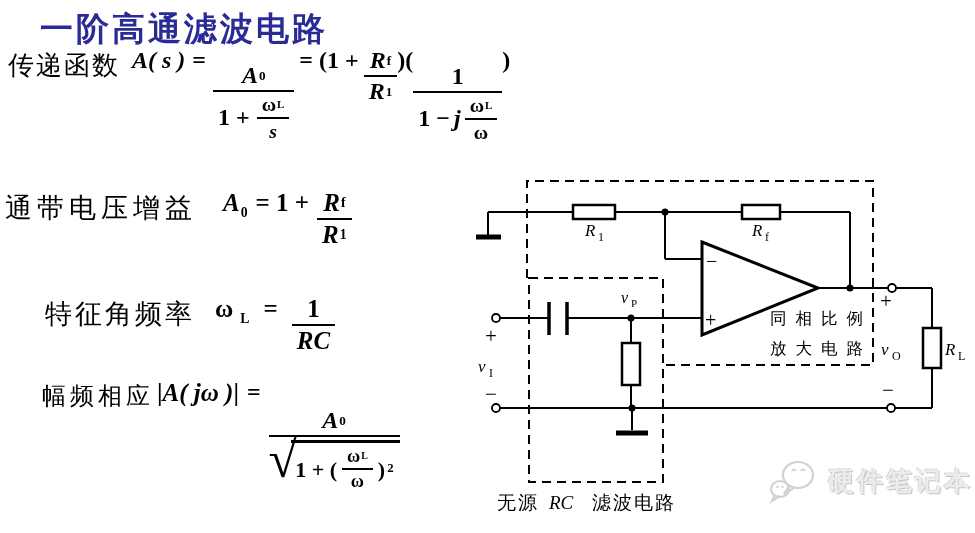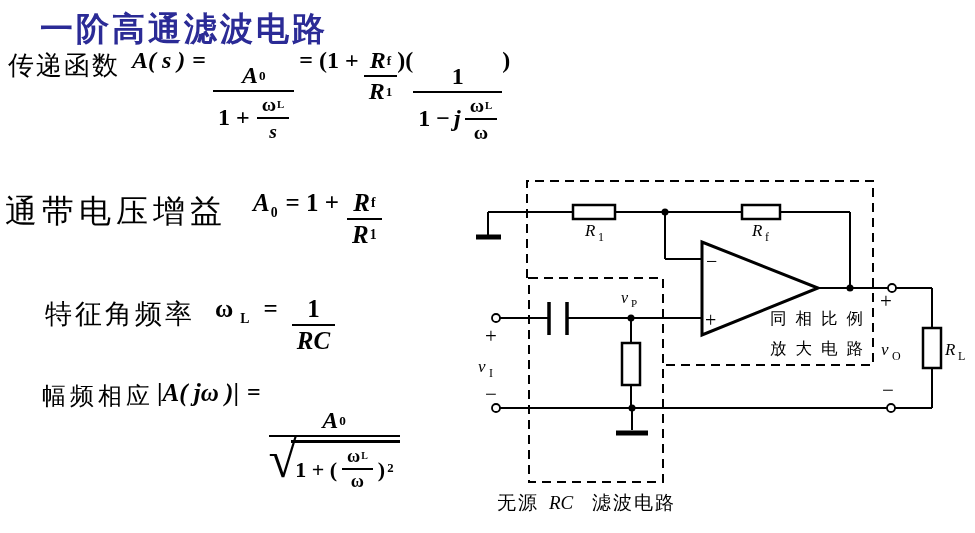--- a/index.html
+++ b/index.html
@@ -107,7 +107,7 @@
   </div>
 
   <div class="frow" style="left:5px;top:190px;height:66px">
-    <span class="clabel" style="font-size:32px;letter-spacing:5px;margin-bottom:13px">通带电压增益</span>
+    <span class="clabel" style="font-size:27px;letter-spacing:5px;margin-bottom:13px">通带电压增益</span>
     <span class="math m25" style="margin-left:26px"><span class="it">A</span><span class="sub">0</span></span>
     <span class="math m25" style="margin:0 8px">= 1 +</span>
     <span class="frac math m25">

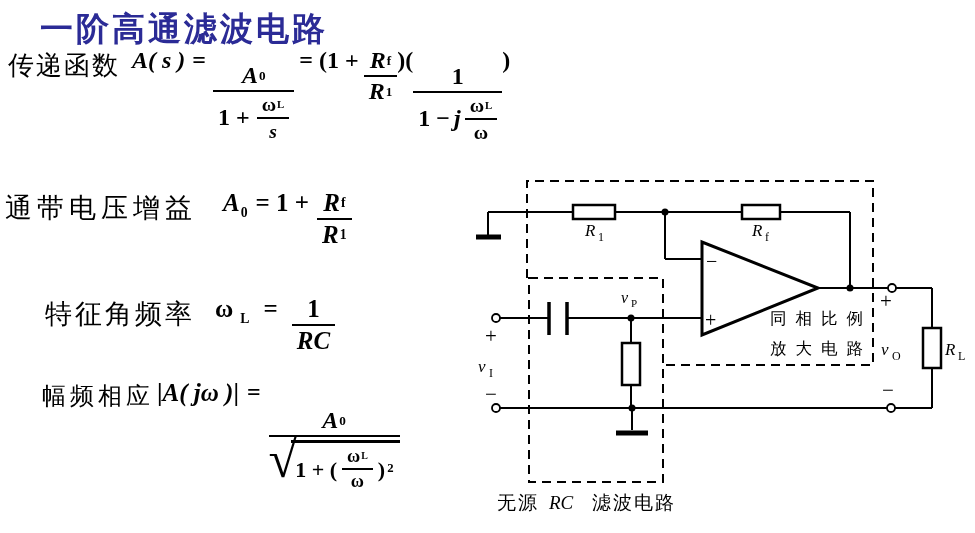--- a/index.html
+++ b/index.html
@@ -253,6 +253,23 @@
     <text x="592" y="509" font-size="19" letter-spacing="2">滤波电路</text>
   </svg>
 
+  <div id="watermark">
+    <svg width="52" height="46" viewBox="0 0 52 46">
+      <g fill="none" stroke="#d2d2d2" stroke-width="2.2">
+        <ellipse cx="30" cy="17" rx="15" ry="13"></ellipse>
+        <path d="M21,28 L16,36 L26,30"></path>
+        <ellipse cx="12" cy="31" rx="9" ry="8"></ellipse>
+        <path d="M7,37 L4,43 L12,38"></path>
+        <path d="M24,13 q2,-3 4,0"></path>
+        <path d="M33,13 q2,-3 4,0"></path>
+      </g>
+      <g fill="#d2d2d2">
+        <circle cx="9.5" cy="29" r="1.2"></circle>
+          <circle cx="14.5" cy="29" r="1.2"></circle>
+      </g>
+    </svg>
+    <span id="wm-text">硬件笔记本</span>
+  </div>
 
 </div>
 

